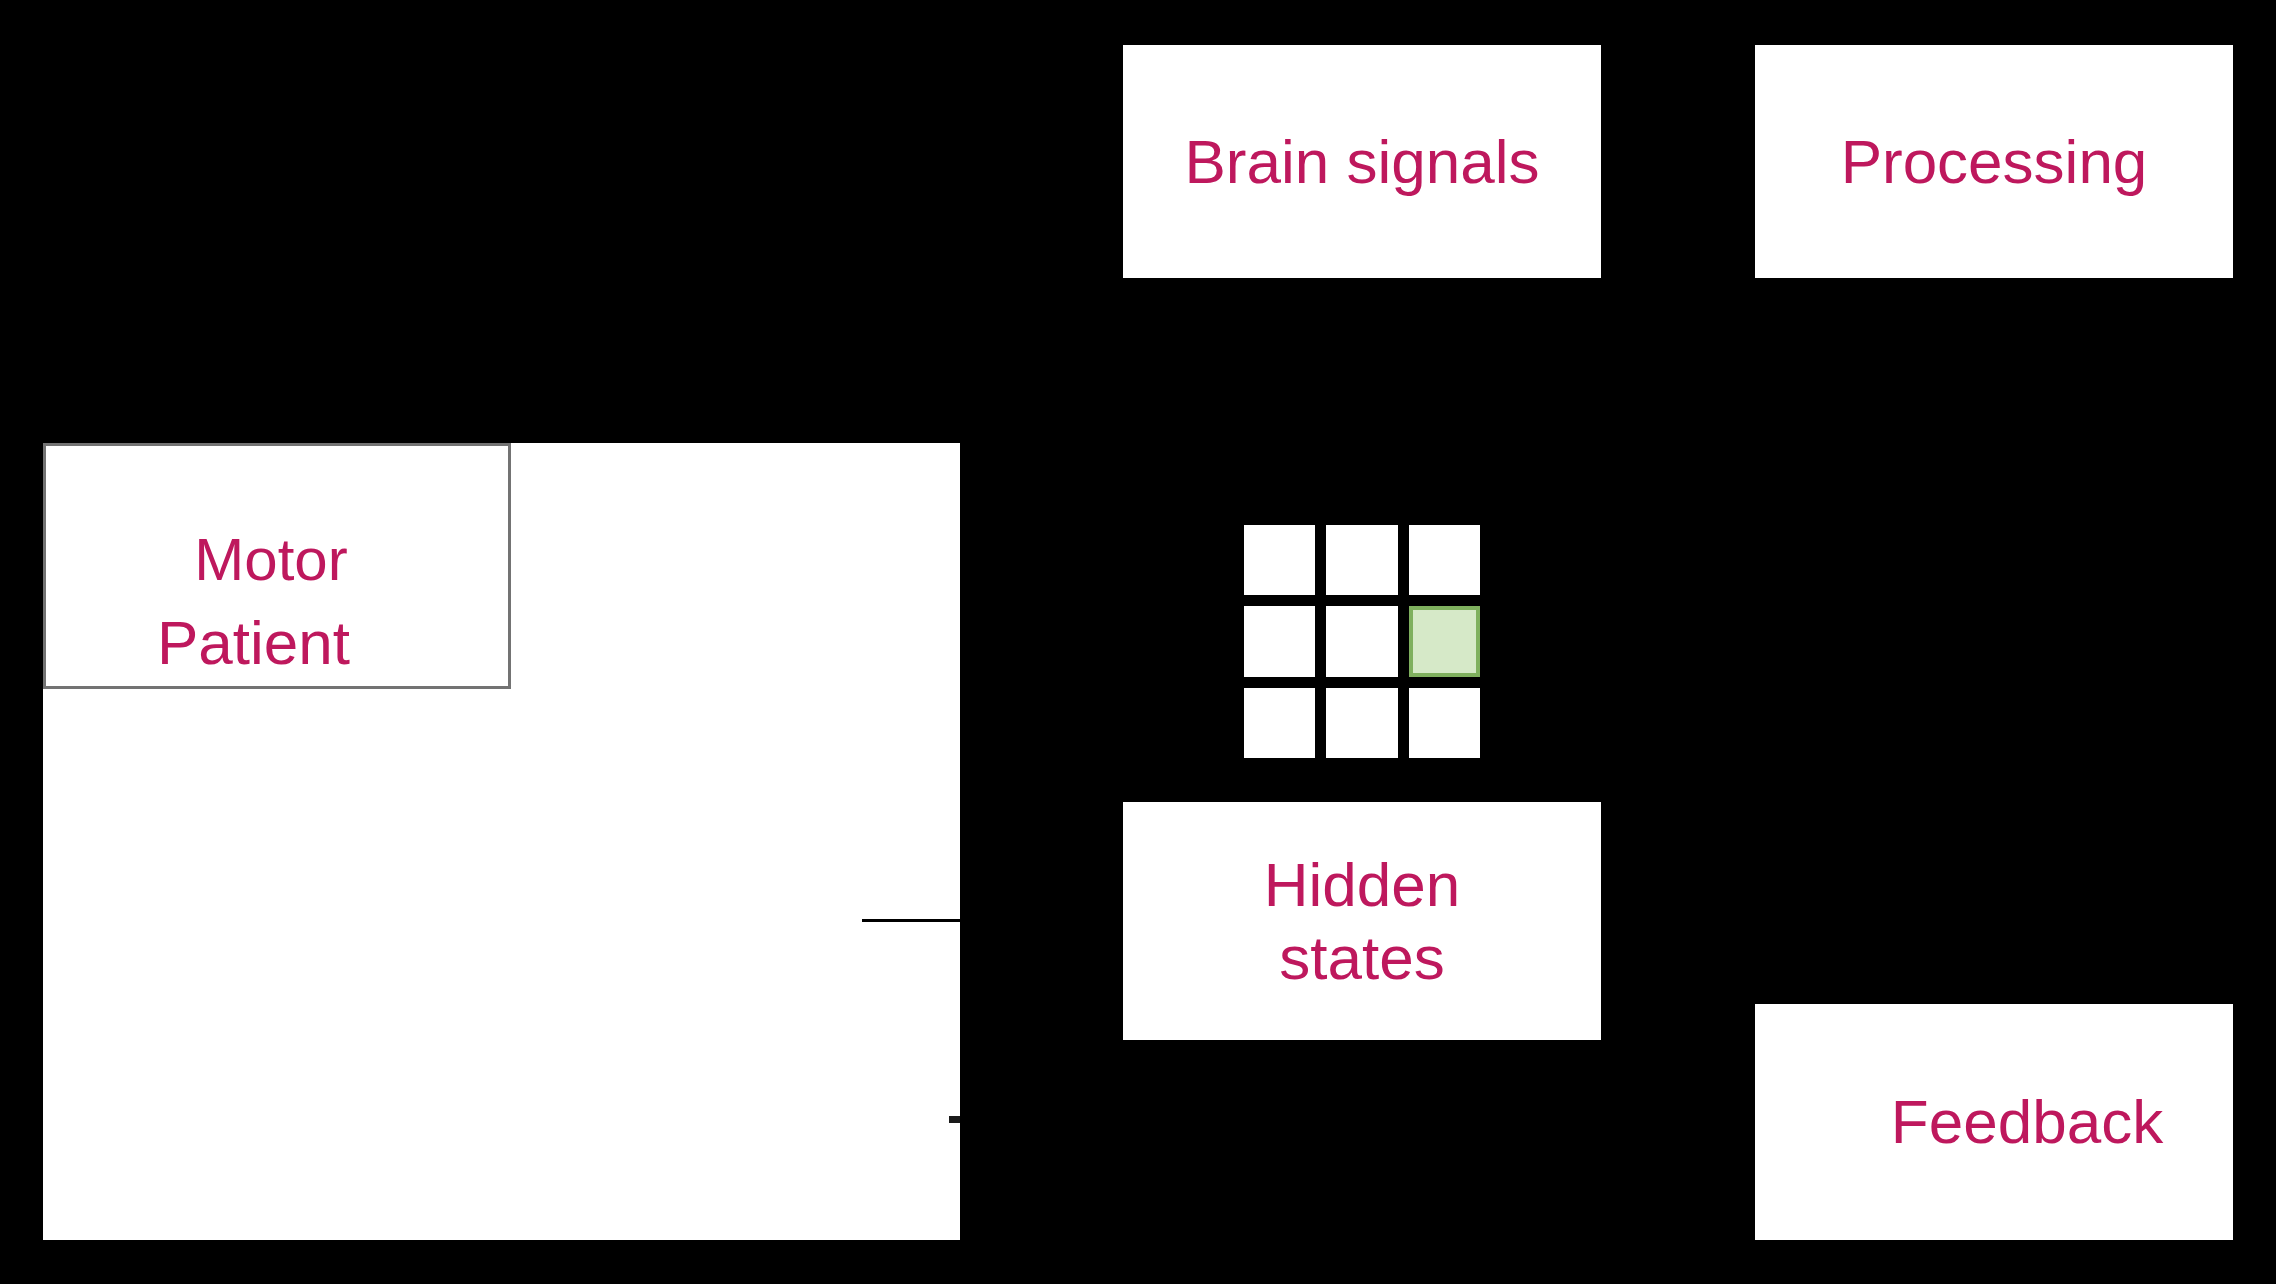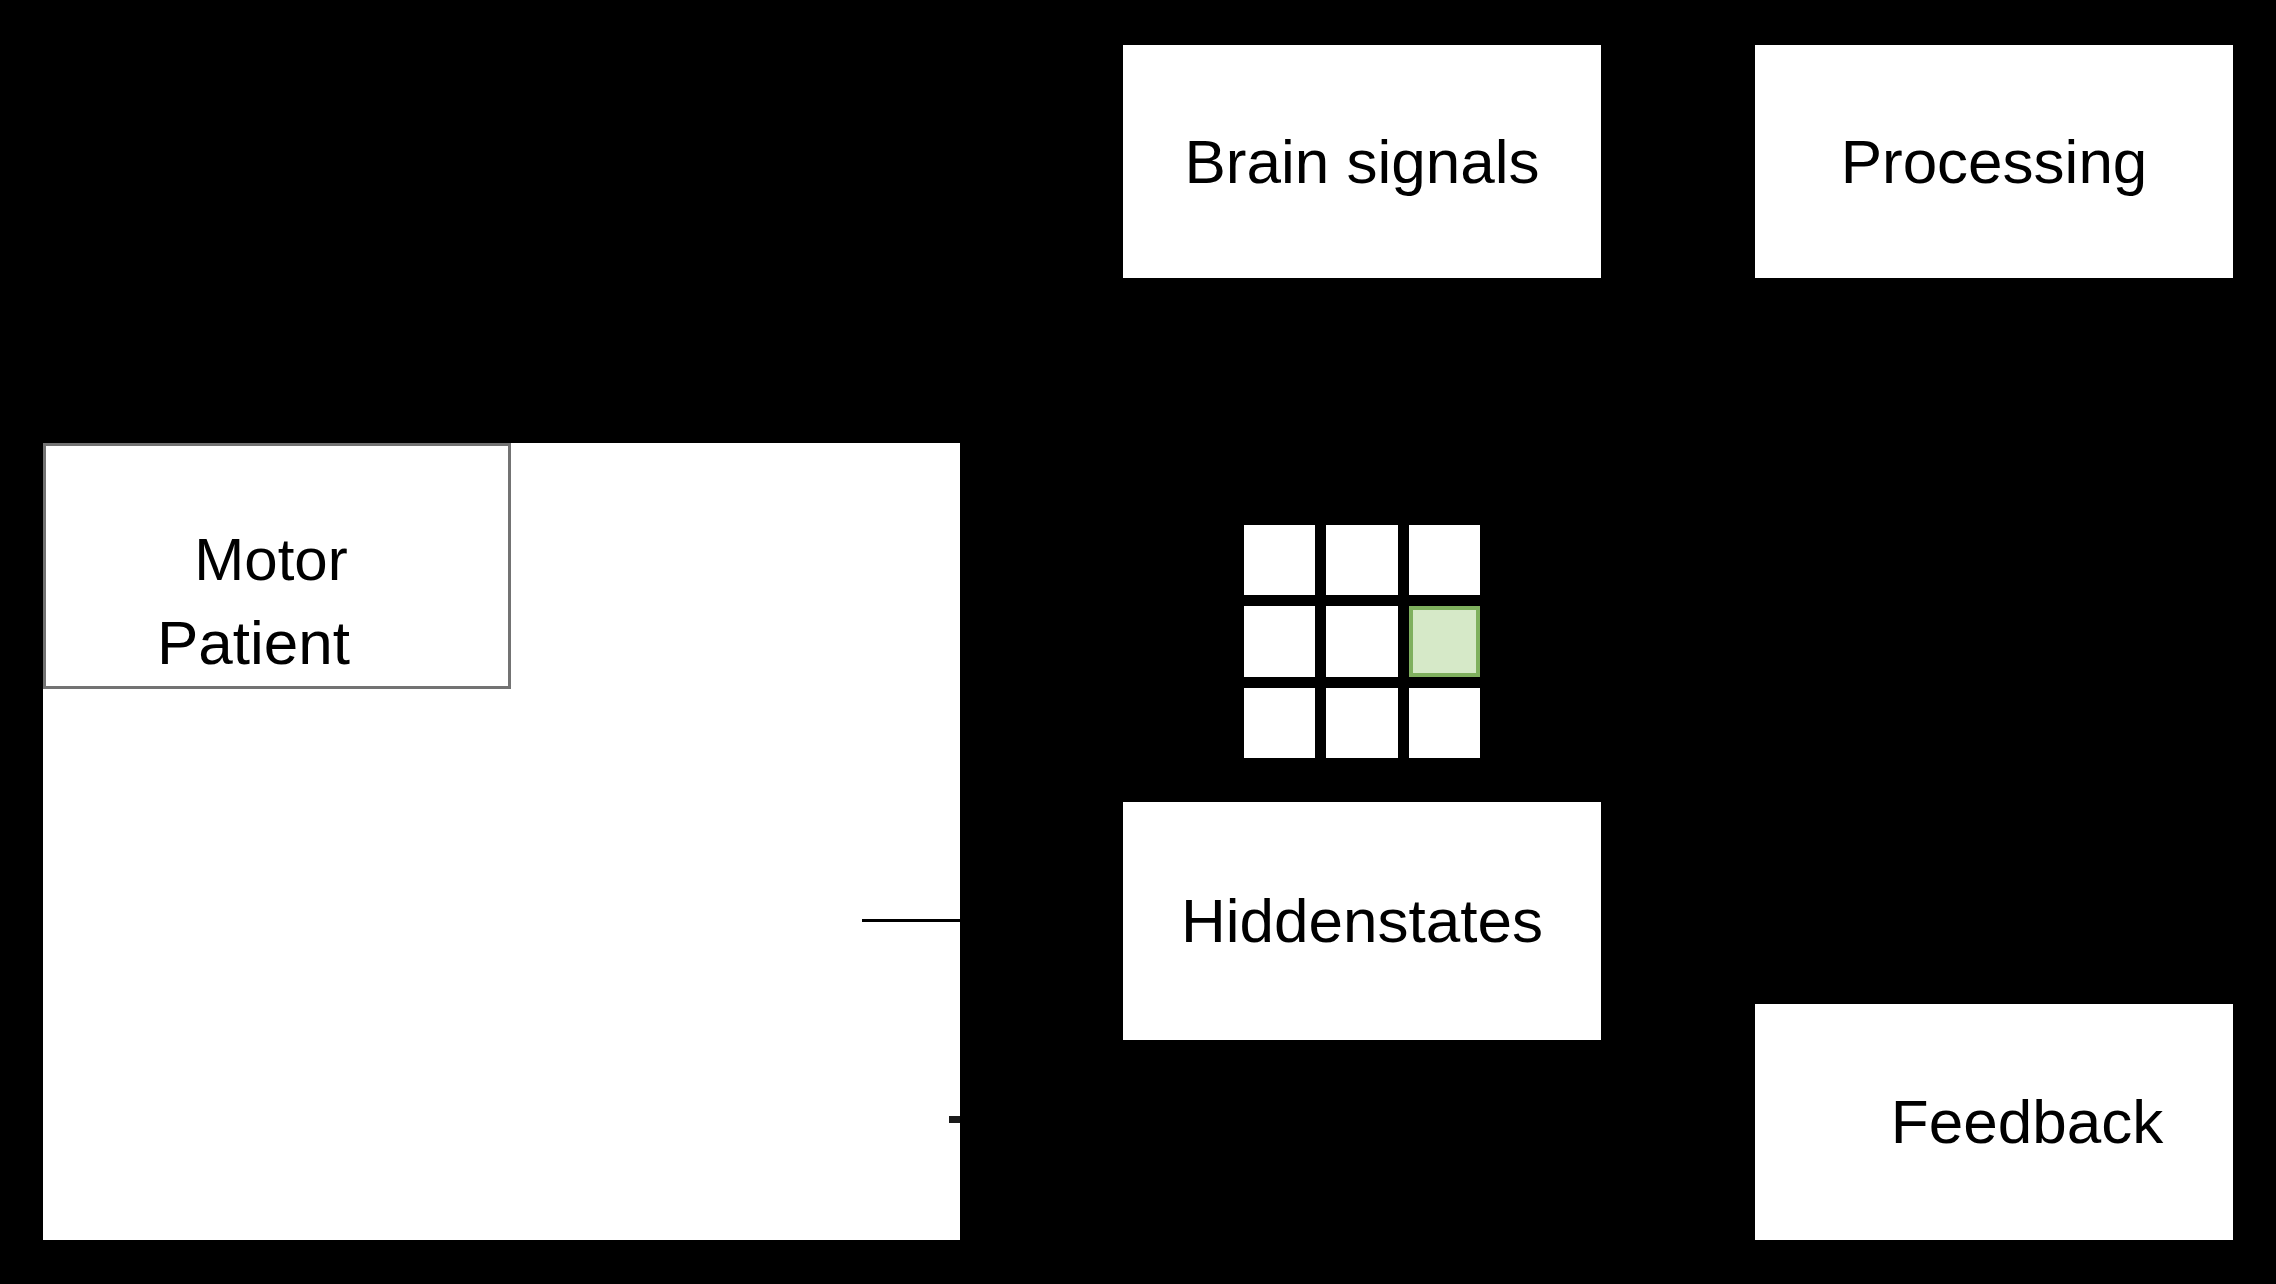--- a/index.html
+++ b/index.html
@@ -23,7 +23,7 @@
   }
   .box-label {
     position: absolute;
-    color: #000000;
+    color: #be185d;
     white-space: pre-line;
     line-height: 1.18;
   }

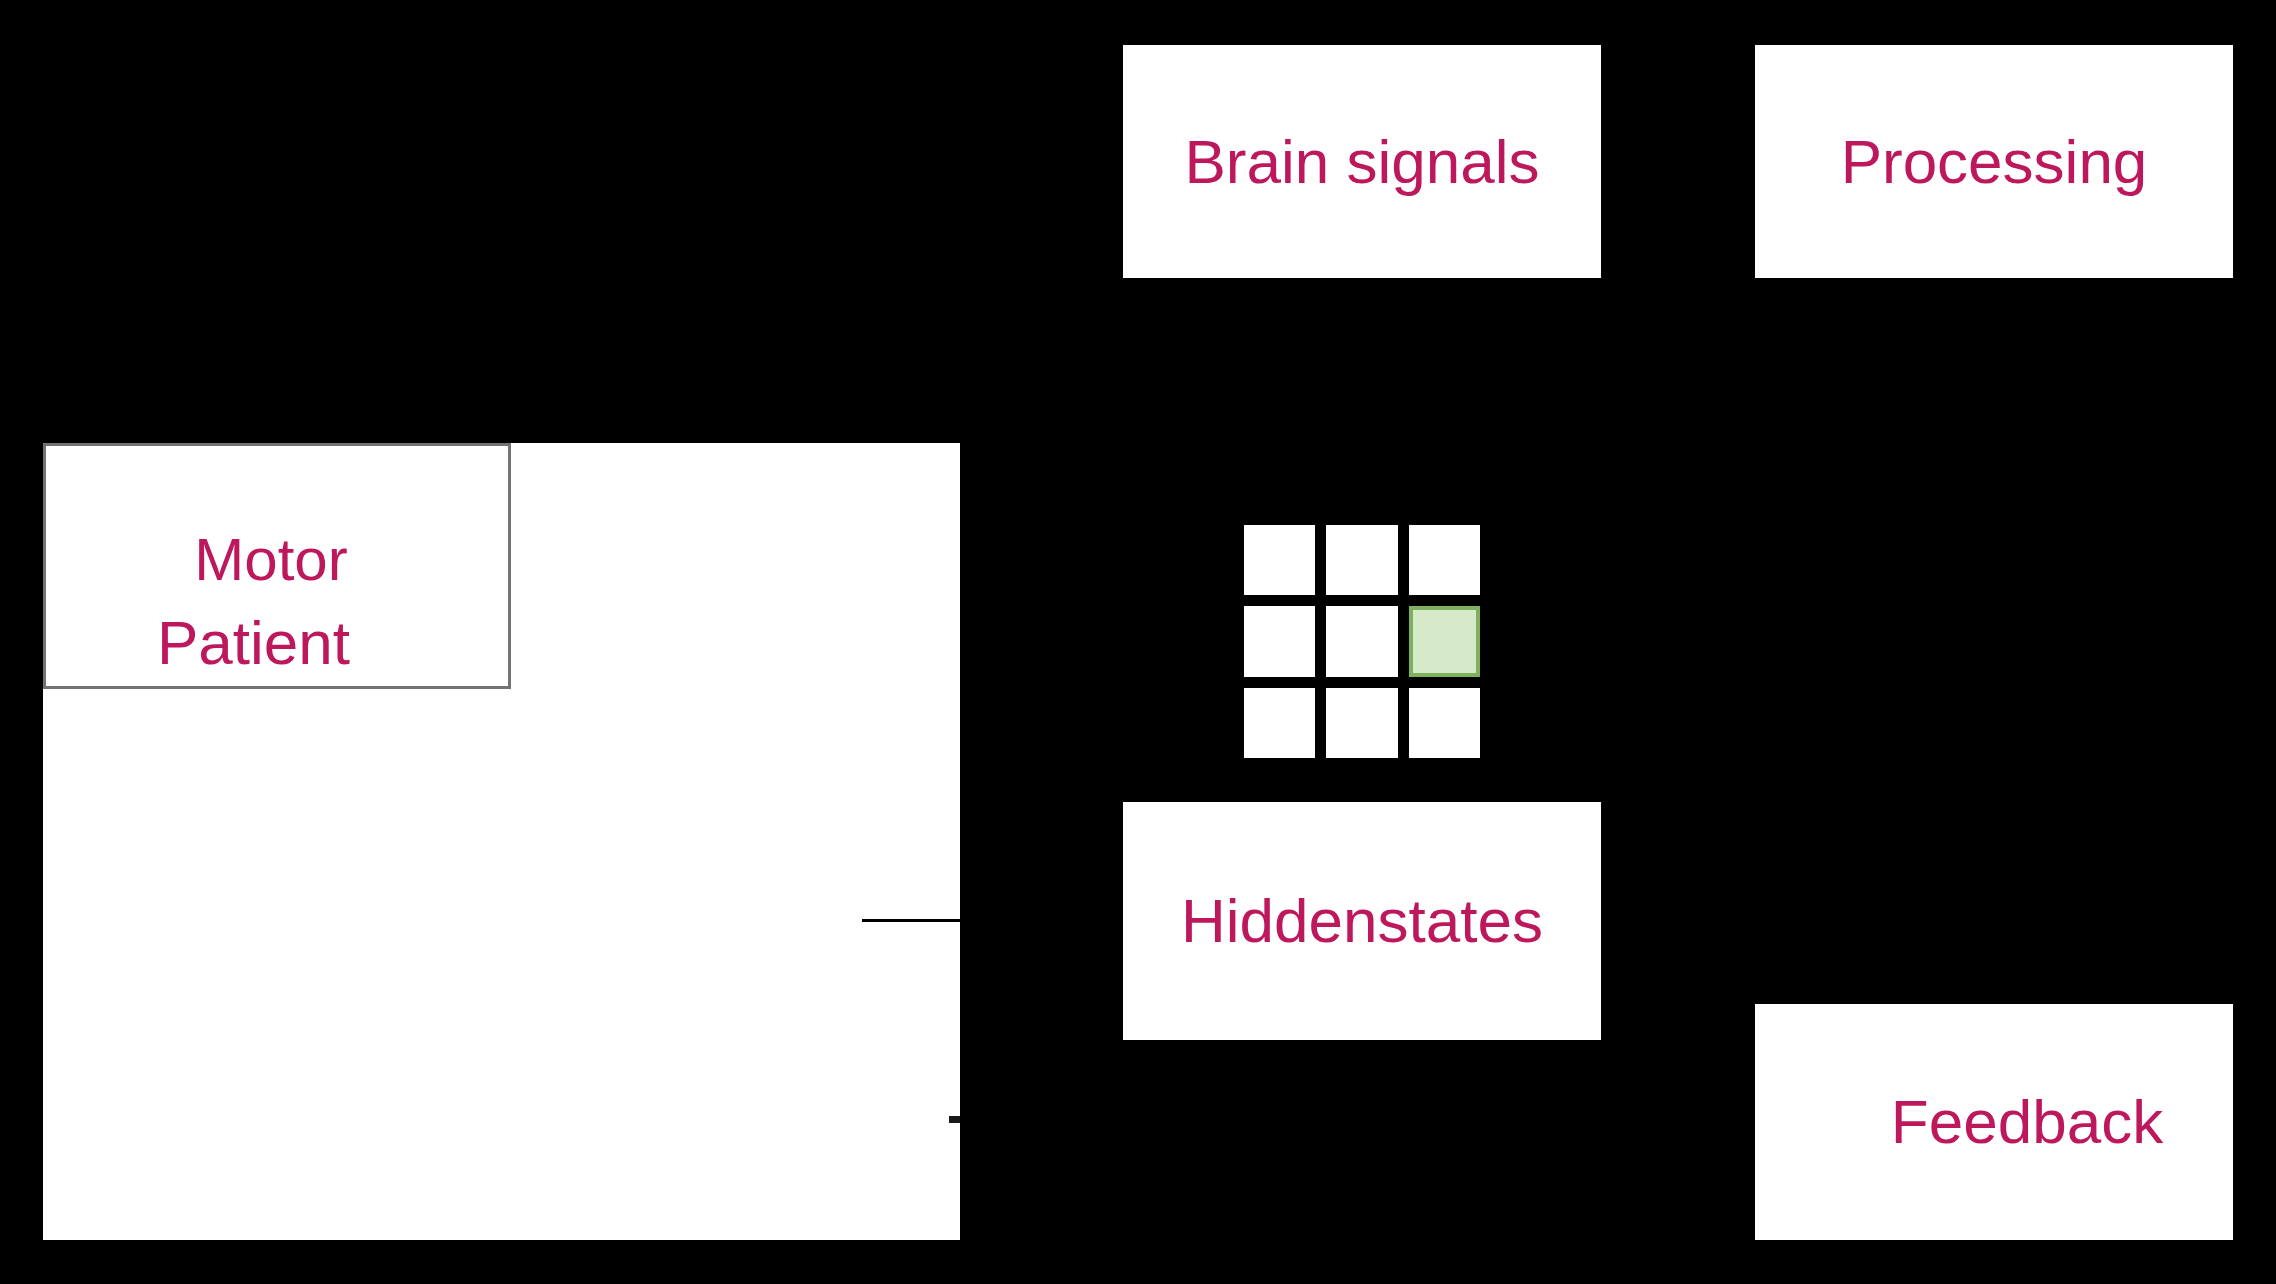--- a/index.html
+++ b/index.html
@@ -102,7 +102,7 @@
   }
   #hidden-states-label {
     left: 0; top: 0; width: 478px; height: 238px;
-    display: flex; align-items: center; justify-content: center;
+    display: flex; flex-direction: column; align-items: center; justify-content: center;
     font-size: 62px;
     text-align: center;
   }

